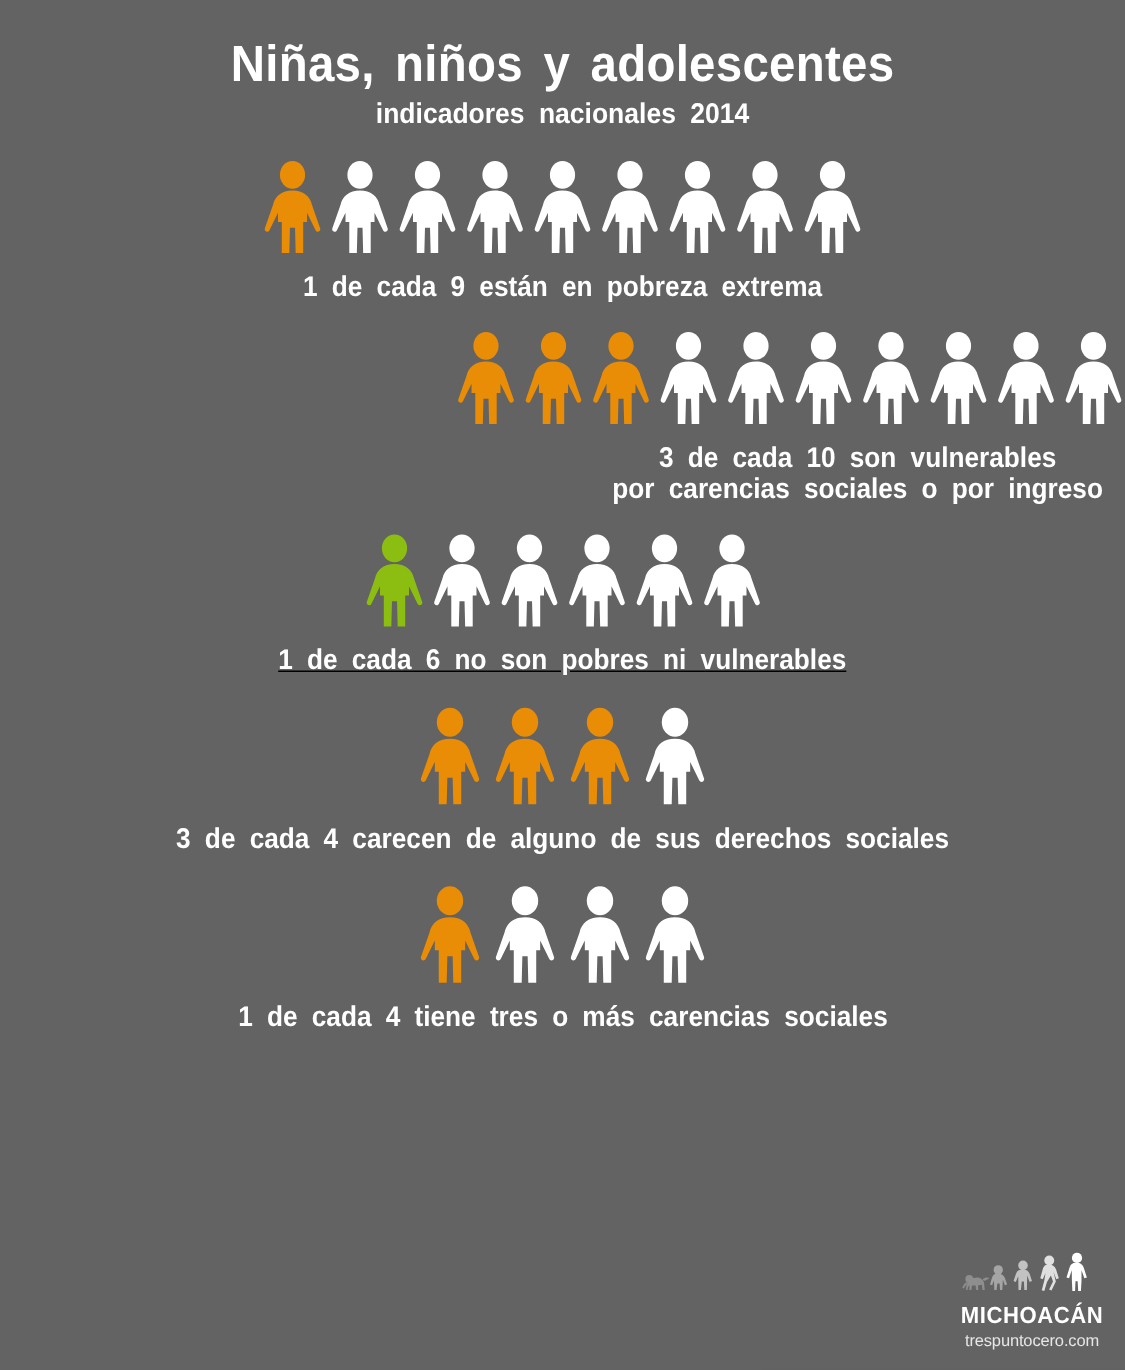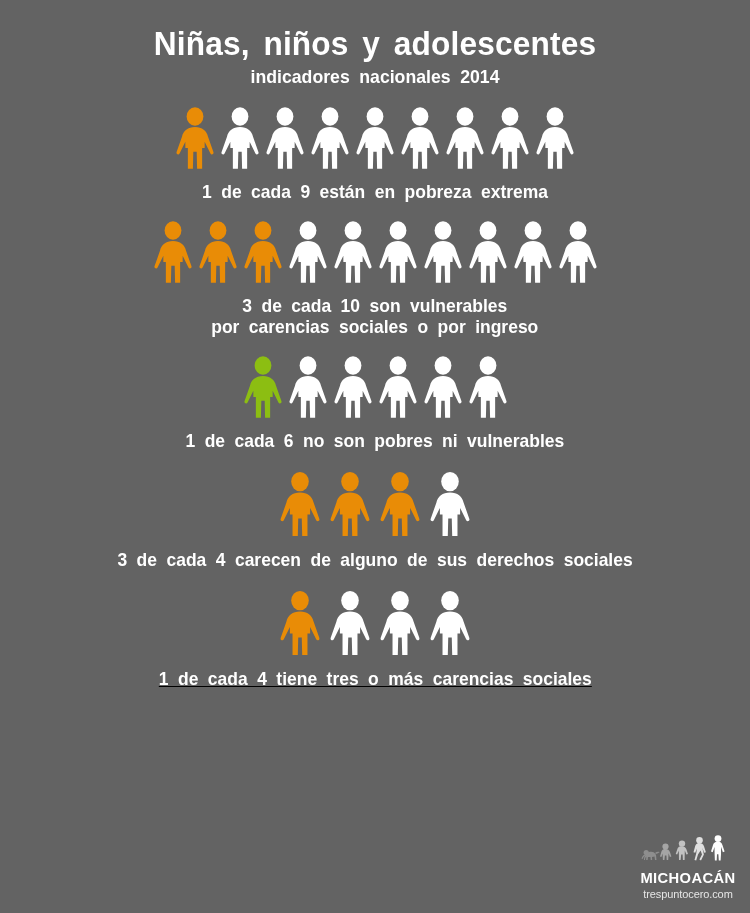--- a/index.html
+++ b/index.html
@@ -91,7 +91,7 @@
   .row-1 .caption { margin-top: 13px; }
   .row-2 { margin-top: 18px; }
   .row-2 .caption { margin-top: 11px; }
-  .row-3 { margin-top: 17px; }
+  .row-3 { margin-top: 17px; align-items: flex-end; }
   .row-3 .caption { margin-top: 11px; }
   .row-4 { margin-top: 18px; }
   .row-4 .caption { margin-top: 11px; }

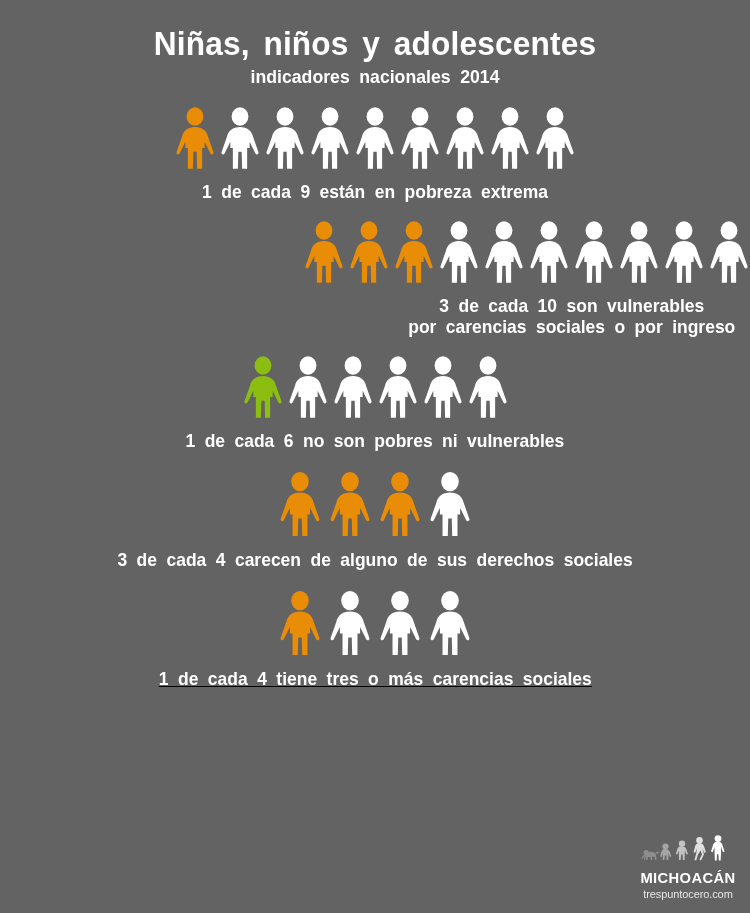--- a/index.html
+++ b/index.html
@@ -93,7 +93,7 @@
   .row-2 .caption { margin-top: 11px; }
   .row-3 { margin-top: 17px; align-items: flex-end; }
   .row-3 .caption { margin-top: 11px; }
-  .row-4 { margin-top: 18px; }
+  .row-4 { margin-top: 18px; text-decoration: underline; }
   .row-4 .caption { margin-top: 11px; }
   .row-5 { margin-top: 18px; }
   .row-5 .caption { margin-top: 11px; }

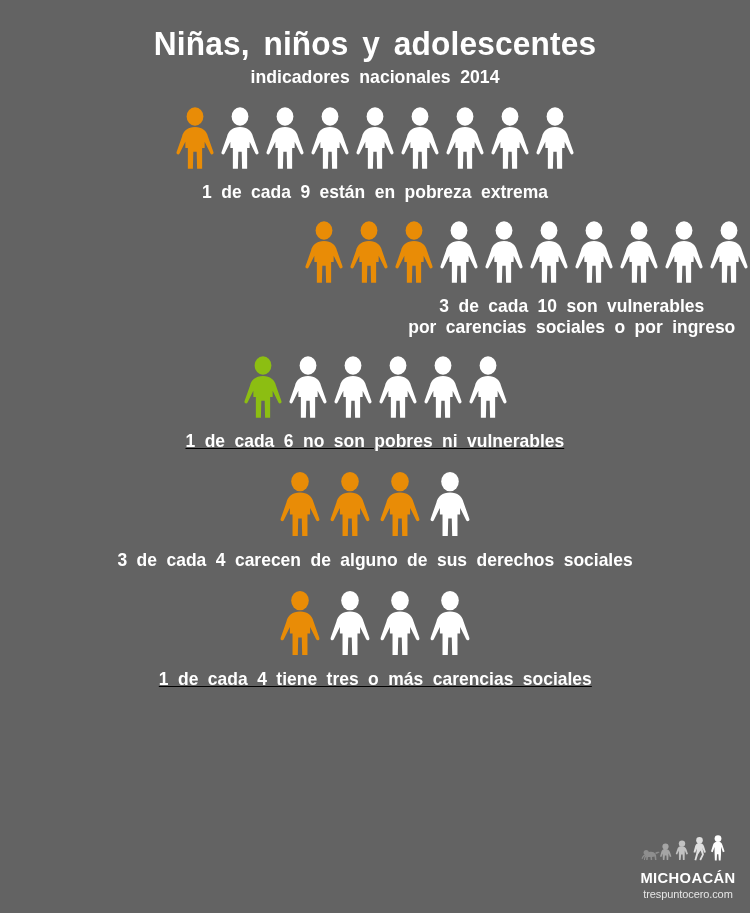--- a/index.html
+++ b/index.html
@@ -97,7 +97,7 @@
   .row-4 .caption { margin-top: 11px; }
   .row-5 { margin-top: 18px; }
   .row-5 .caption { margin-top: 11px; }
-  .row-6 { margin-top: 19px; text-decoration: underline; }
+  .row-6 { margin-top: 19px; }
   .row-6 .caption { margin-top: 11px; }
 
   

